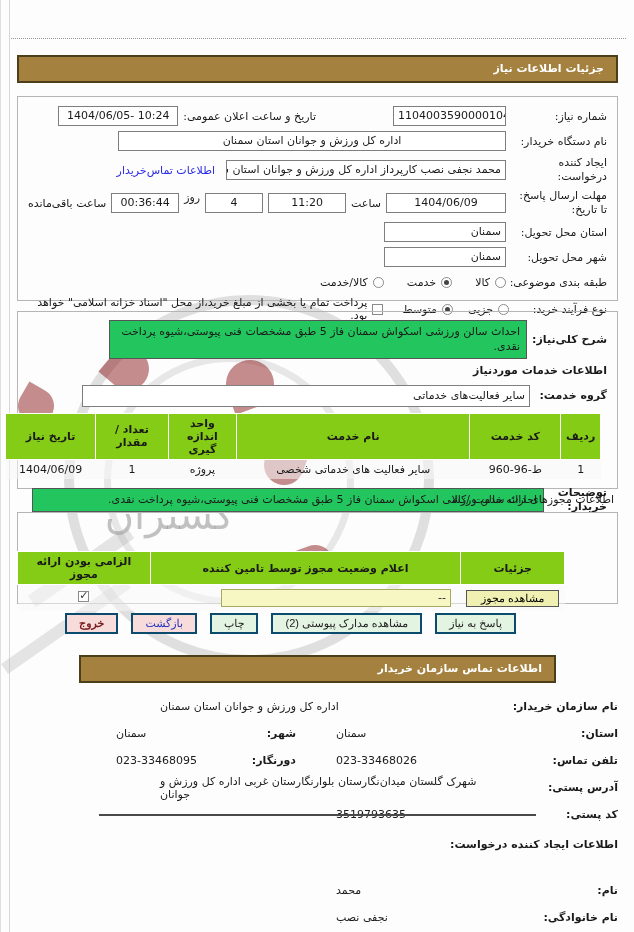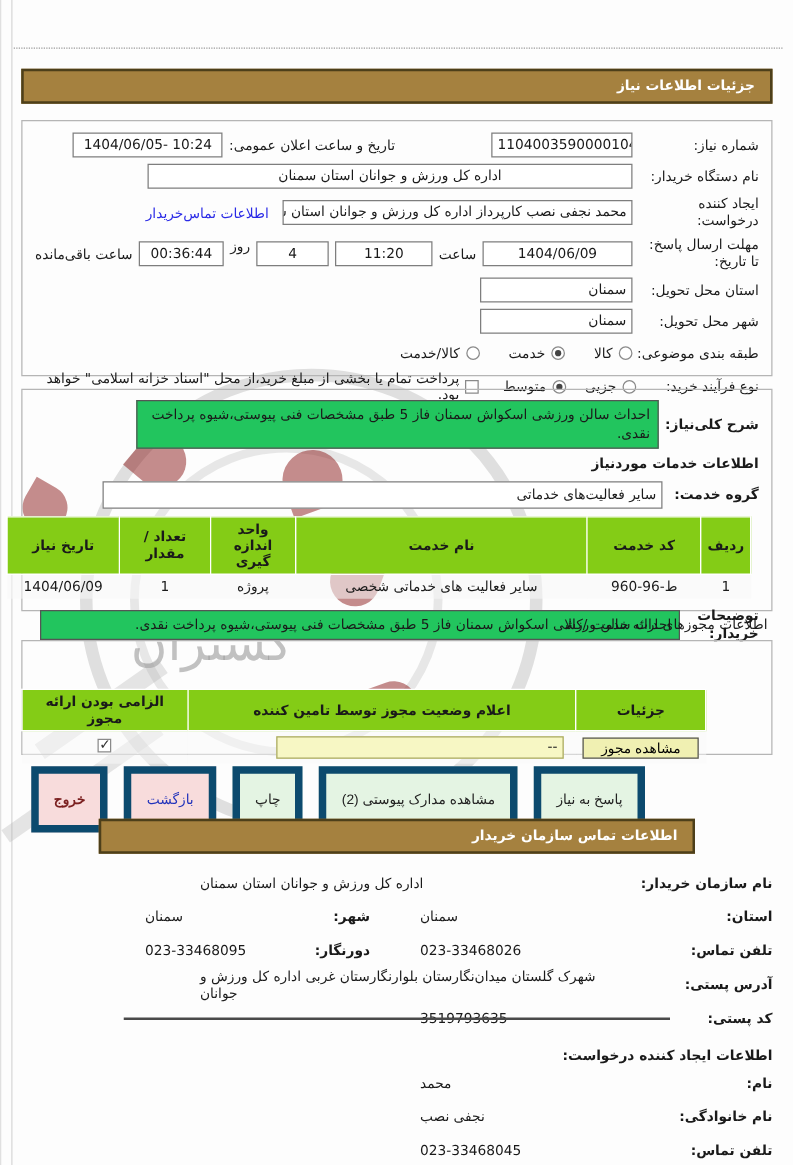--- a/index.html
+++ b/index.html
@@ -66,7 +66,7 @@
     line-height:1.4; padding:3px 6px; }
 
   .btn-row { position:absolute; top:613px; right:118px; left:16px; display:flex; gap:13px; }
-  .btn { border:6px solid #0c4a6e; padding:14px 12px; font-size:11px; cursor:pointer; white-space:nowrap; }
+  .btn { border:2px solid #0c4a6e; padding:2px 12px; font-size:11px; cursor:pointer; white-space:nowrap; }
   .btn-green { background:#e4f4e3; color:#222; }
   .btn-pink { background:#f8dcdc; }
   .btn-back { color:#2233bb; }

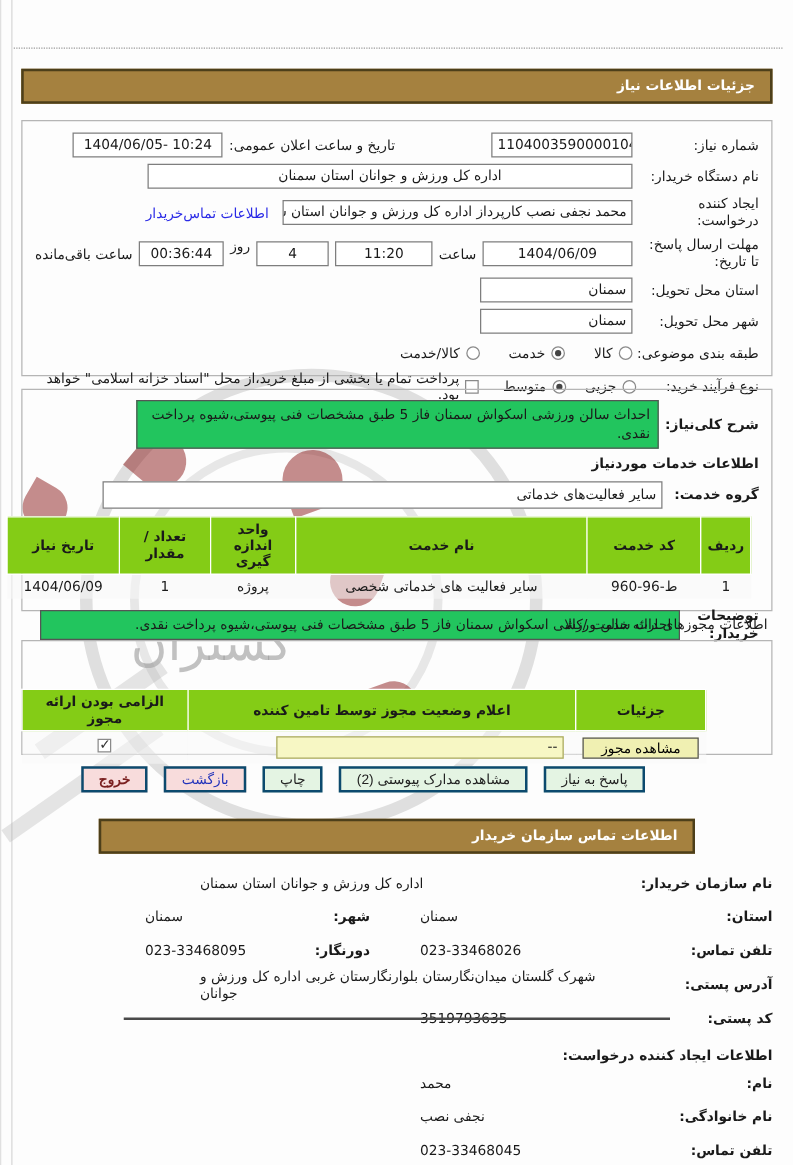--- a/index.html
+++ b/index.html
@@ -83,7 +83,7 @@
   .divider { position:absolute; top:814px; right:98px; left:98px; border-top:2px solid #4a4a4a; }
 
   .creator { position:absolute; top:838px; right:16px; left:16px; }
-  .creator .title { font-weight:bold; margin-bottom:2px; }
+  .creator .title { font-weight:bold; margin-bottom:26px; }
   .creator .crow { height:27px; }
 </style>
 </head>

